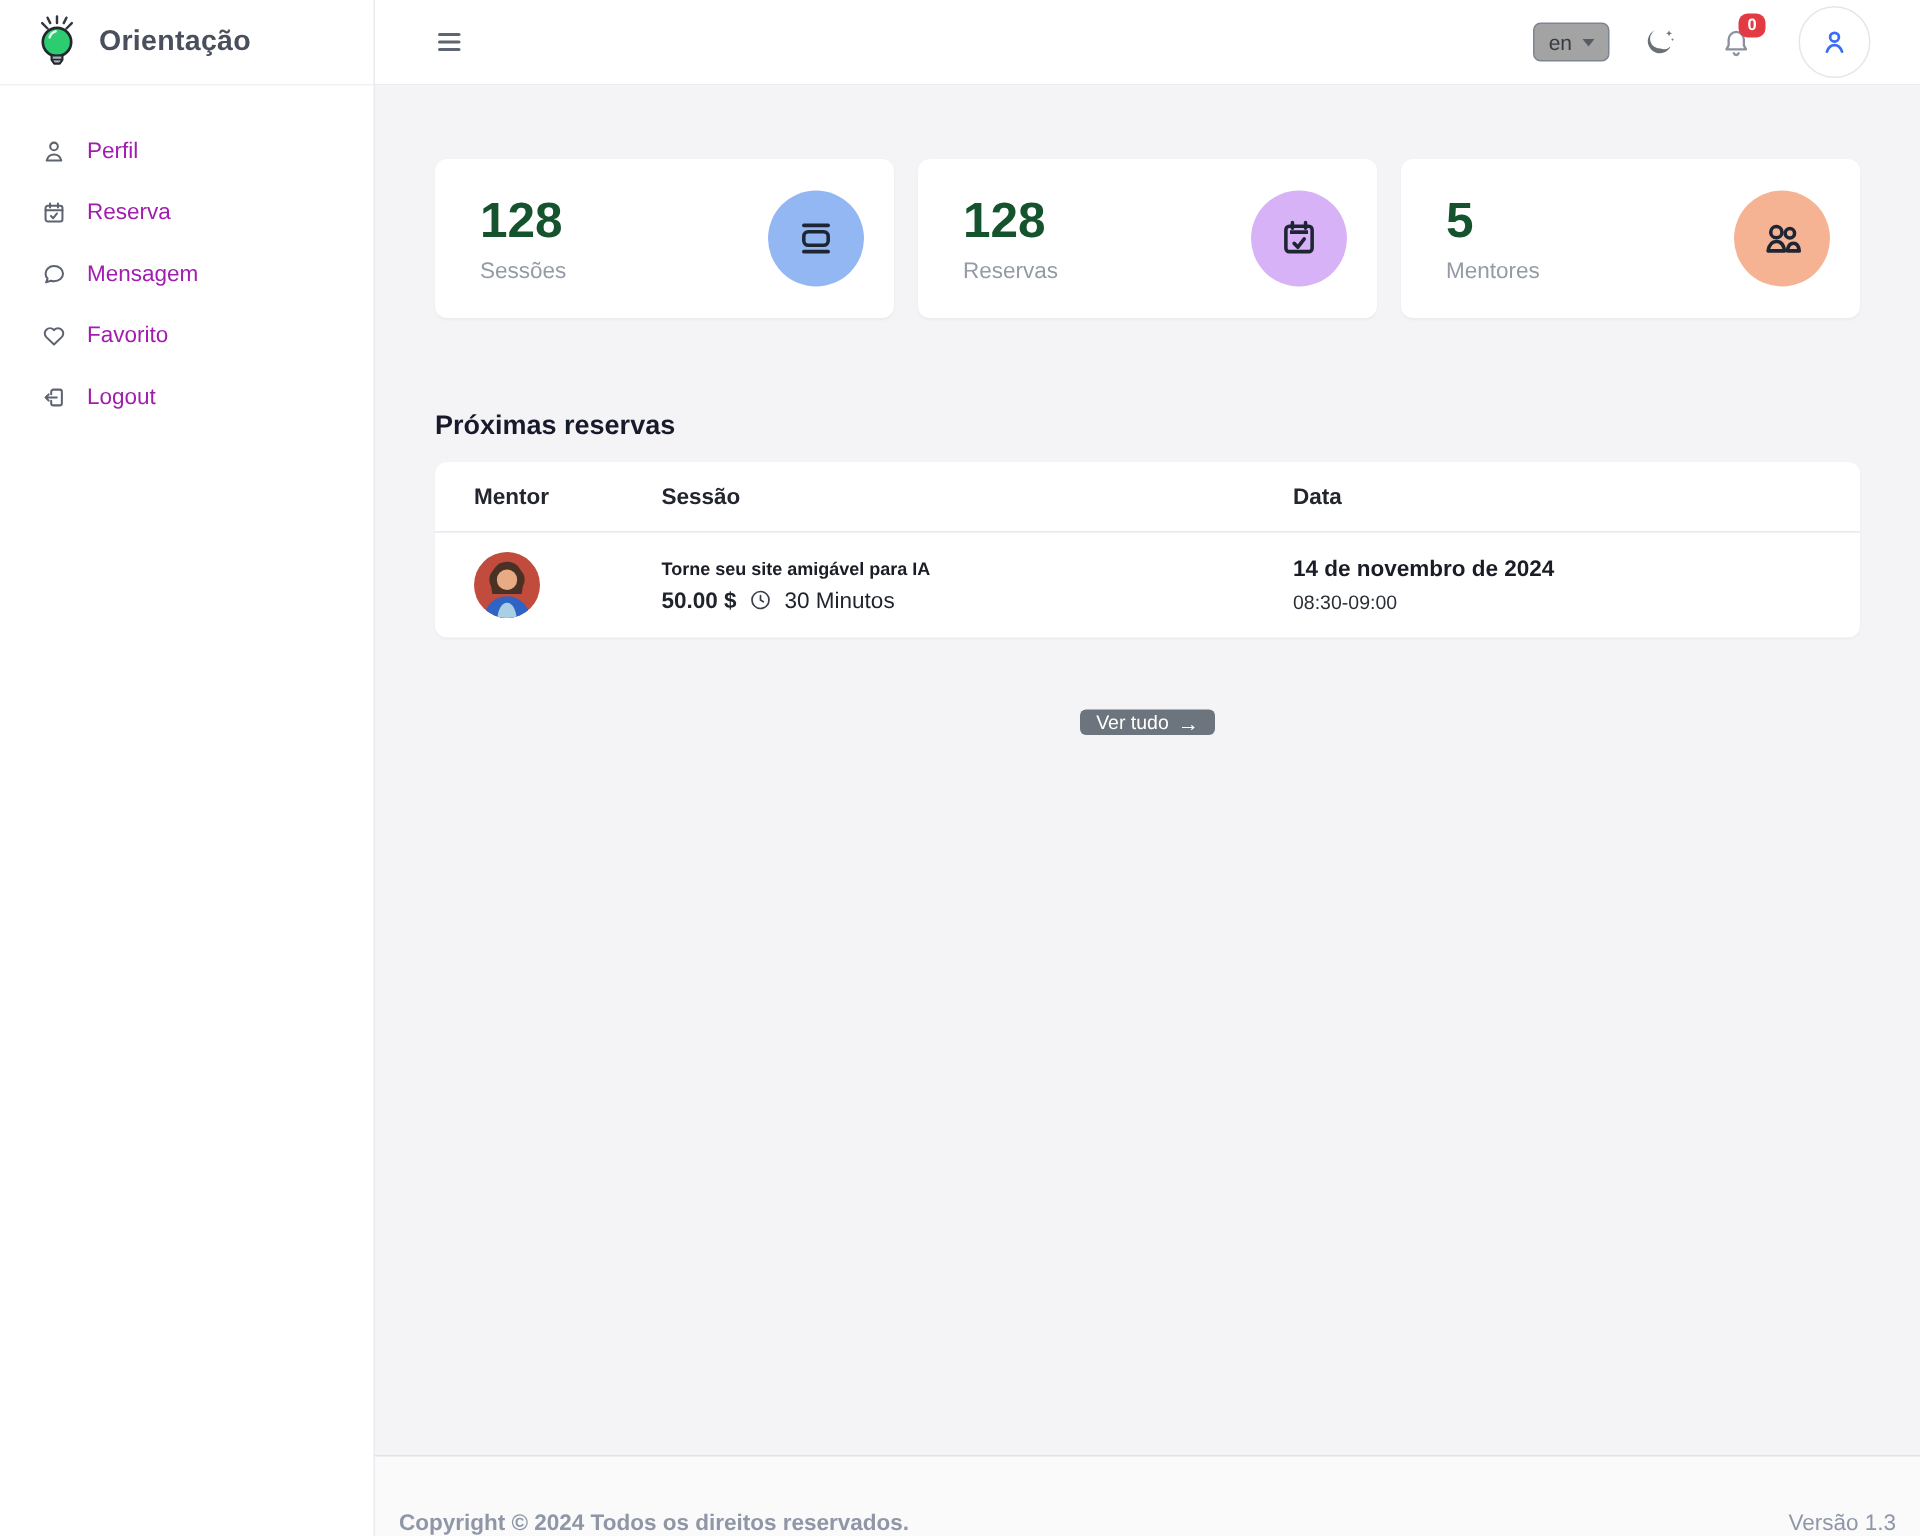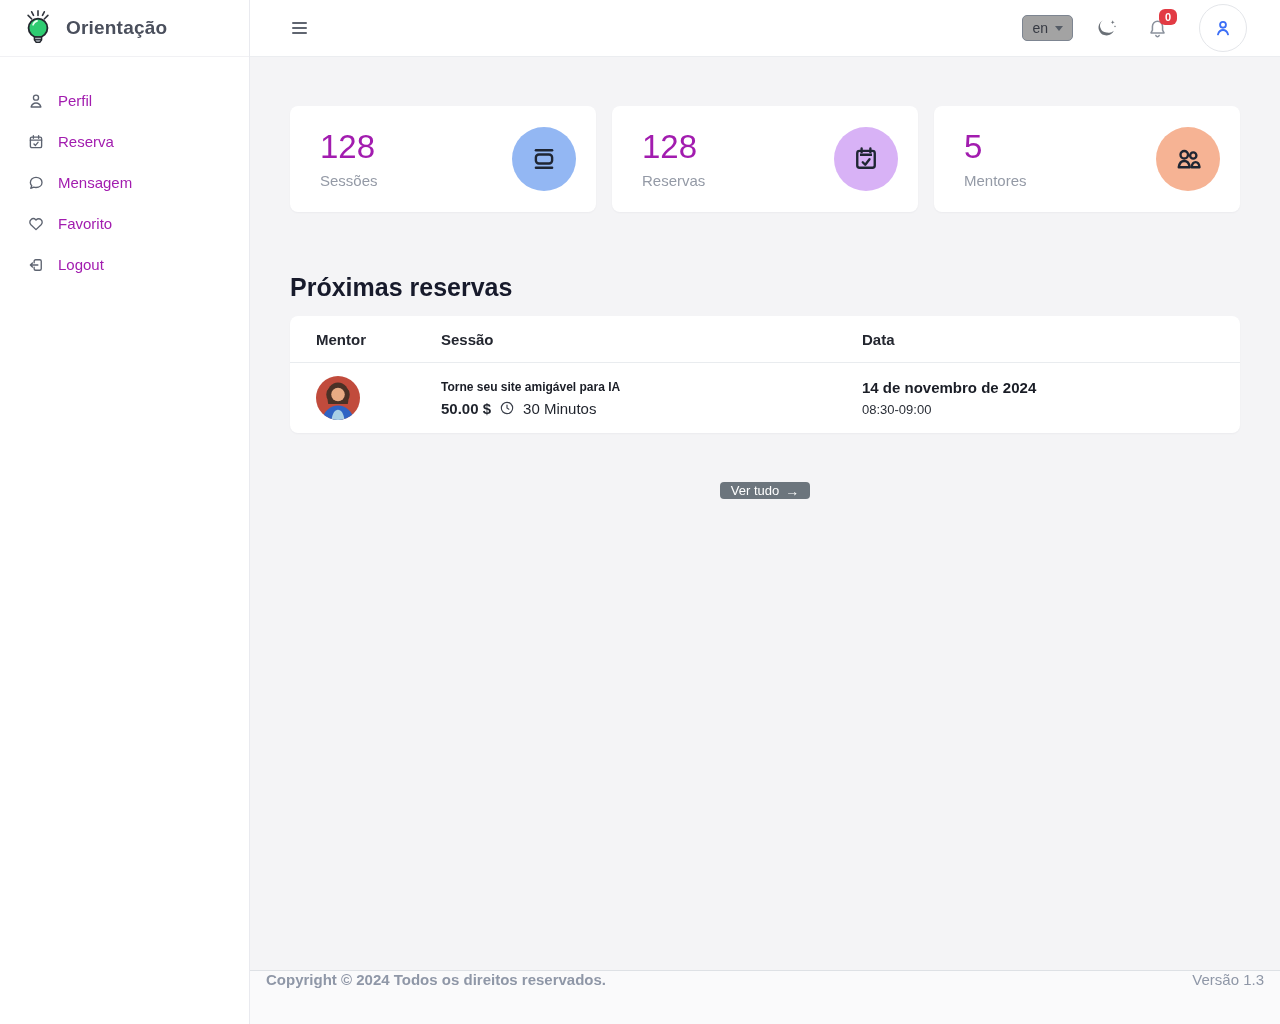--- a/index.html
+++ b/index.html
@@ -80,7 +80,7 @@
     display: flex; align-items: center; justify-content: space-between;
     box-shadow: 0 1px 2px rgba(20,25,40,.04);
   }
-  .stat-value { font-size: 33px; font-weight: 400; color: #a21caf; line-height: 1.1; }
+  .stat-value { font-size: 33px; font-weight: 700; color: #14532d; line-height: 1.1; }
   .stat-label { margin-top: 7px; font-size: 15px; color: #949aa6; }
   .stat-circle {
     width: 64px; height: 64px; border-radius: 50%;

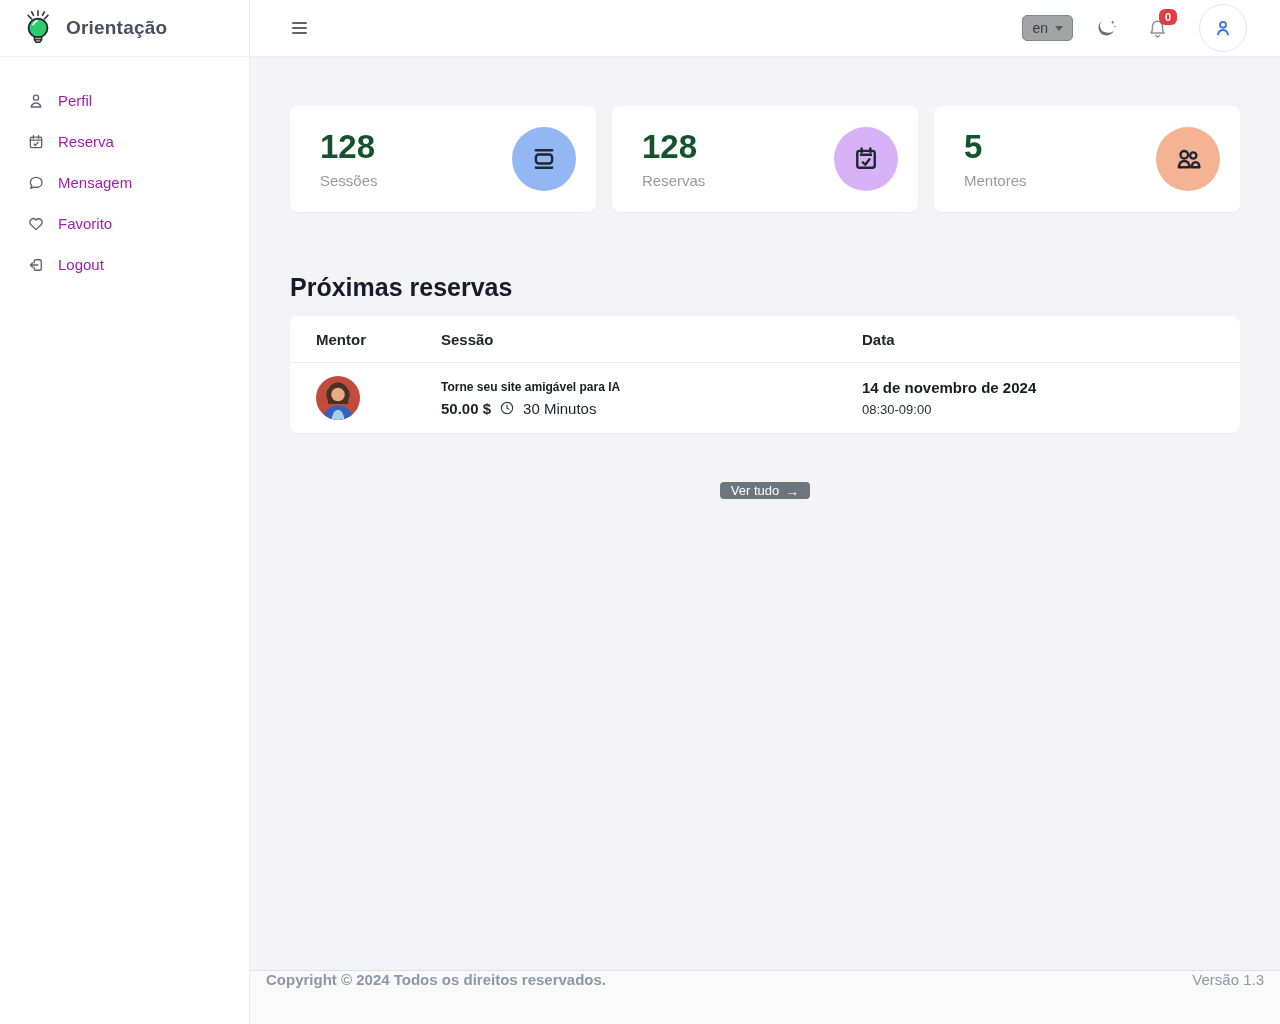--- a/index.html
+++ b/index.html
@@ -89,7 +89,7 @@
   }
   .stat-circle svg { width: 30px; height: 30px; }
 
-  .section-title { margin: 61px 0 14px; font-size: 25px; font-weight: 700; color: #171a2b; }
+  .section-title { margin: 61px 0 14px; font-size: 18px; font-weight: 700; color: #171a2b; }
 
   .table-card { background: #fff; border-radius: 8px; box-shadow: 0 1px 2px rgba(20,25,40,.04); overflow: hidden; }
   table { width: 100%; border-collapse: collapse; }

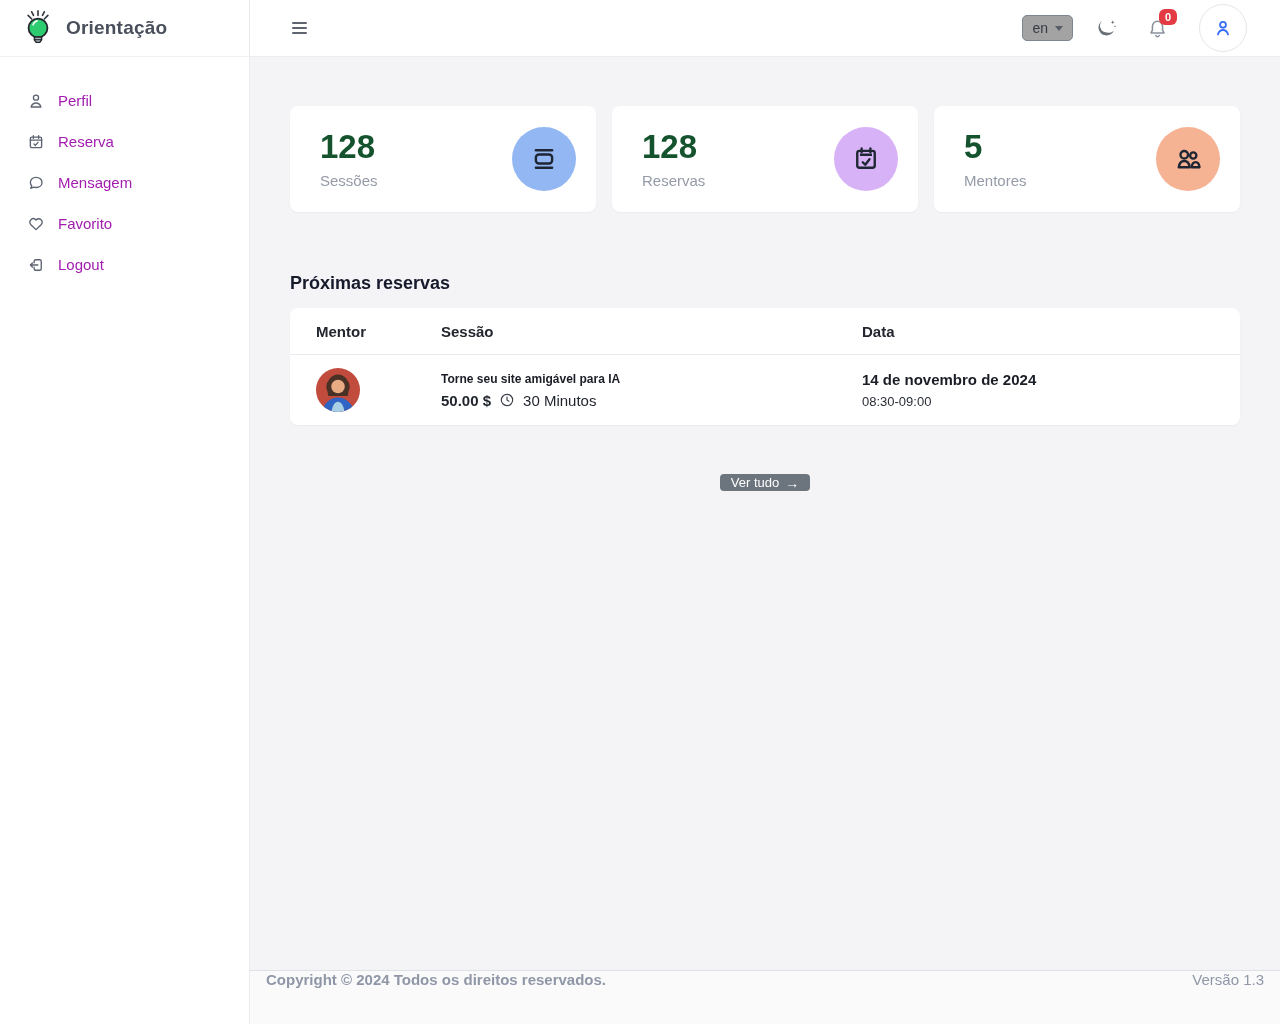--- a/index.html
+++ b/index.html
@@ -118,7 +118,7 @@
   footer {
     height: 54px; min-height: 54px;
     background: #fafafb; border-top: 1px solid #dee1e5;
-    display: flex; align-items: flex-start; justify-content: space-between;
+    display: flex; align-items: flex-end; justify-content: space-between;
     padding: 0 16px; font-size: 15px; color: #8f97a7;
   }
   .footer-copy { font-weight: 700; }

